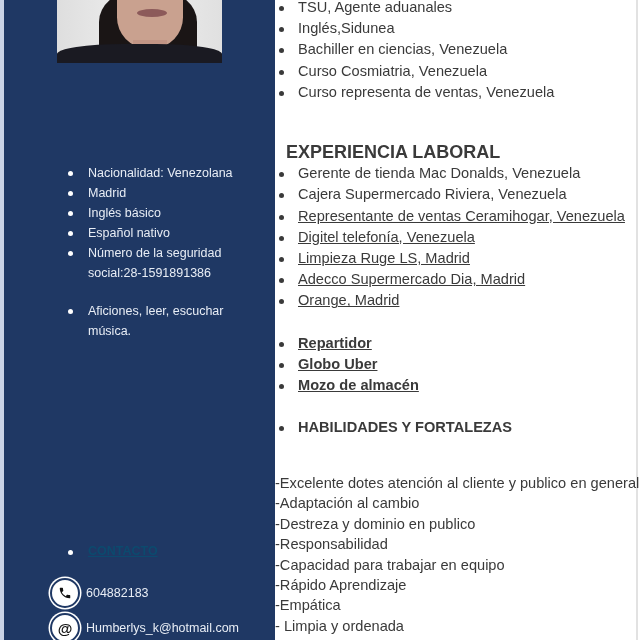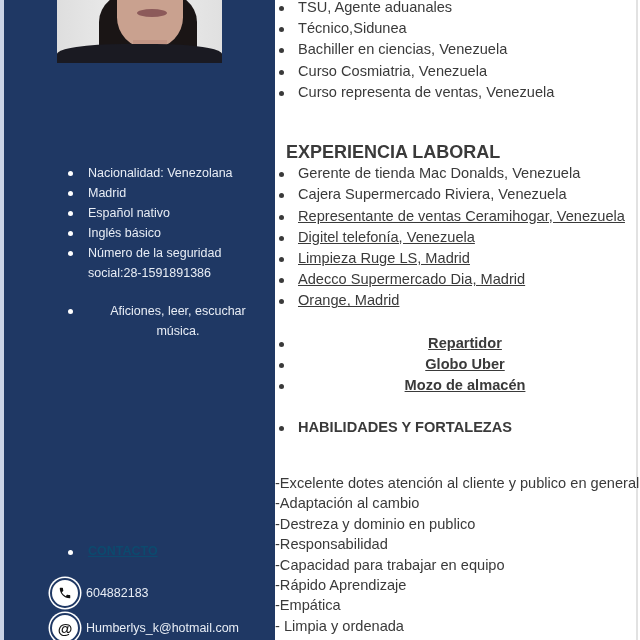--- a/index.html
+++ b/index.html
@@ -204,7 +204,7 @@
   <div class="main">
     <ul class="bl" style="margin-top:-3px;">
       <li>TSU, Agente aduanales</li>
-      <li>Técnico,Sidunea</li>
+      <li>Inglés,Sidunea</li>
       <li>Bachiller en ciencias, Venezuela</li>
       <li>Curso Cosmiatria, Venezuela</li>
       <li>Curso representa de ventas, Venezuela</li>

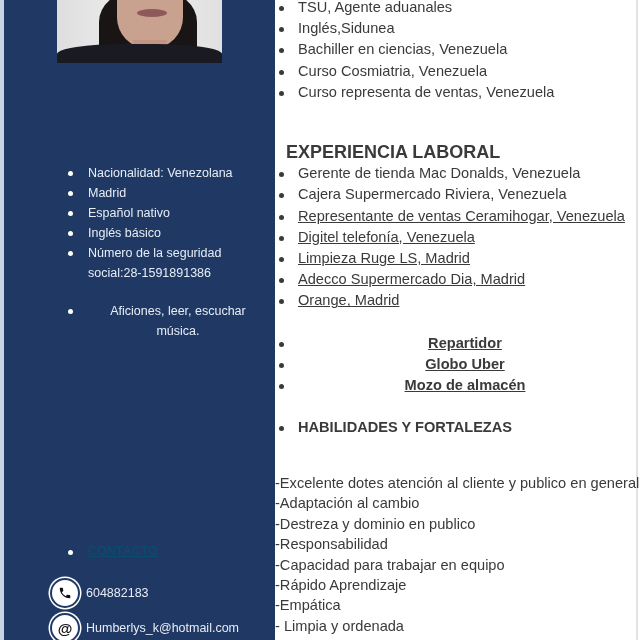--- a/index.html
+++ b/index.html
@@ -177,8 +177,8 @@
   <ul class="side-list">
     <li>Nacionalidad: Venezolana</li>
     <li>Madrid</li>
+    <li>Inglés básico</li>
     <li>Español nativo</li>
-    <li>Inglés básico</li>
     <li>Número de la seguridad social:28-1591891386</li>
     <li class="gap">Aficiones, leer, escuchar música.</li>
   </ul>

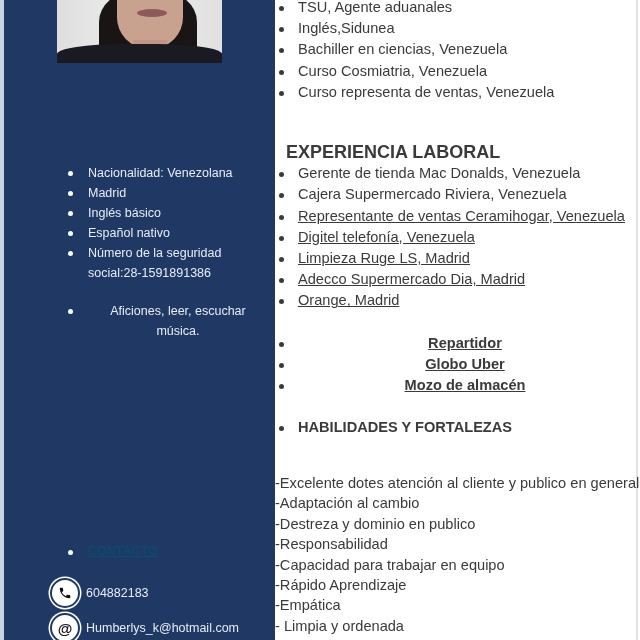--- a/index.html
+++ b/index.html
@@ -74,7 +74,7 @@
       border-radius: 50%;
       background: #ffffff;
     }
-    .side-list li.gap { margin-top: 18px; text-align: center; }
+    .side-list li.gap { margin-top: 18px; }
 
     .contact-heading {
       position: absolute;

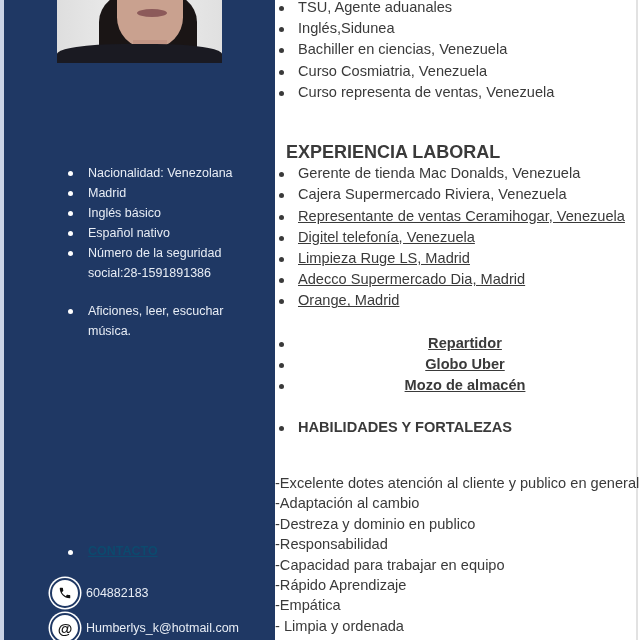--- a/index.html
+++ b/index.html
@@ -222,7 +222,7 @@
       <li class="u">Orange, Madrid</li>
     </ul>
 
-    <ul class="bl" style="margin-top:21px;text-align:center;">
+    <ul class="bl" style="margin-top:21px;">
       <li class="u b">Repartidor</li>
       <li class="u b">Globo Uber</li>
       <li class="u b">Mozo de almacén</li>

